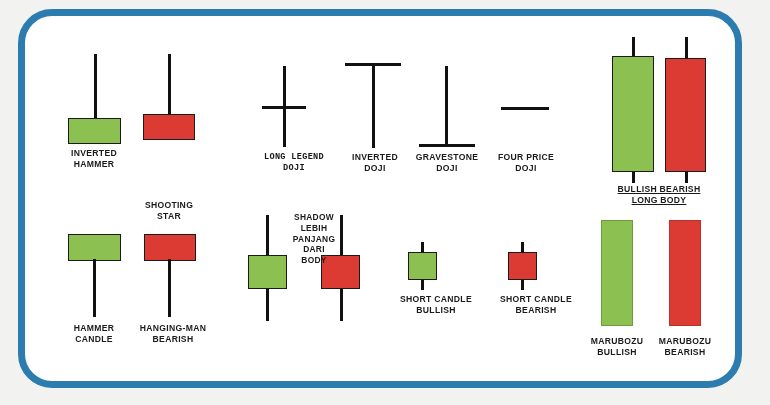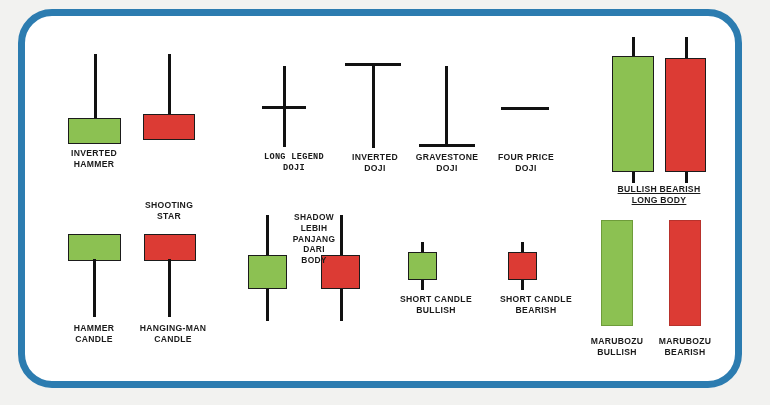--- a/index.html
+++ b/index.html
@@ -136,7 +136,7 @@
       <div class="wick" style="left:168px;top:259px;height:58px;"></div>
     </div>
     <div class="label" style="left:118px;top:323px;width:110px;">HANGING-MAN
-CANDLE</div>
+BEARISH</div>
 
     <div class="fig">
       <div class="wick" style="left:266px;top:215px;height:106px;"></div>

